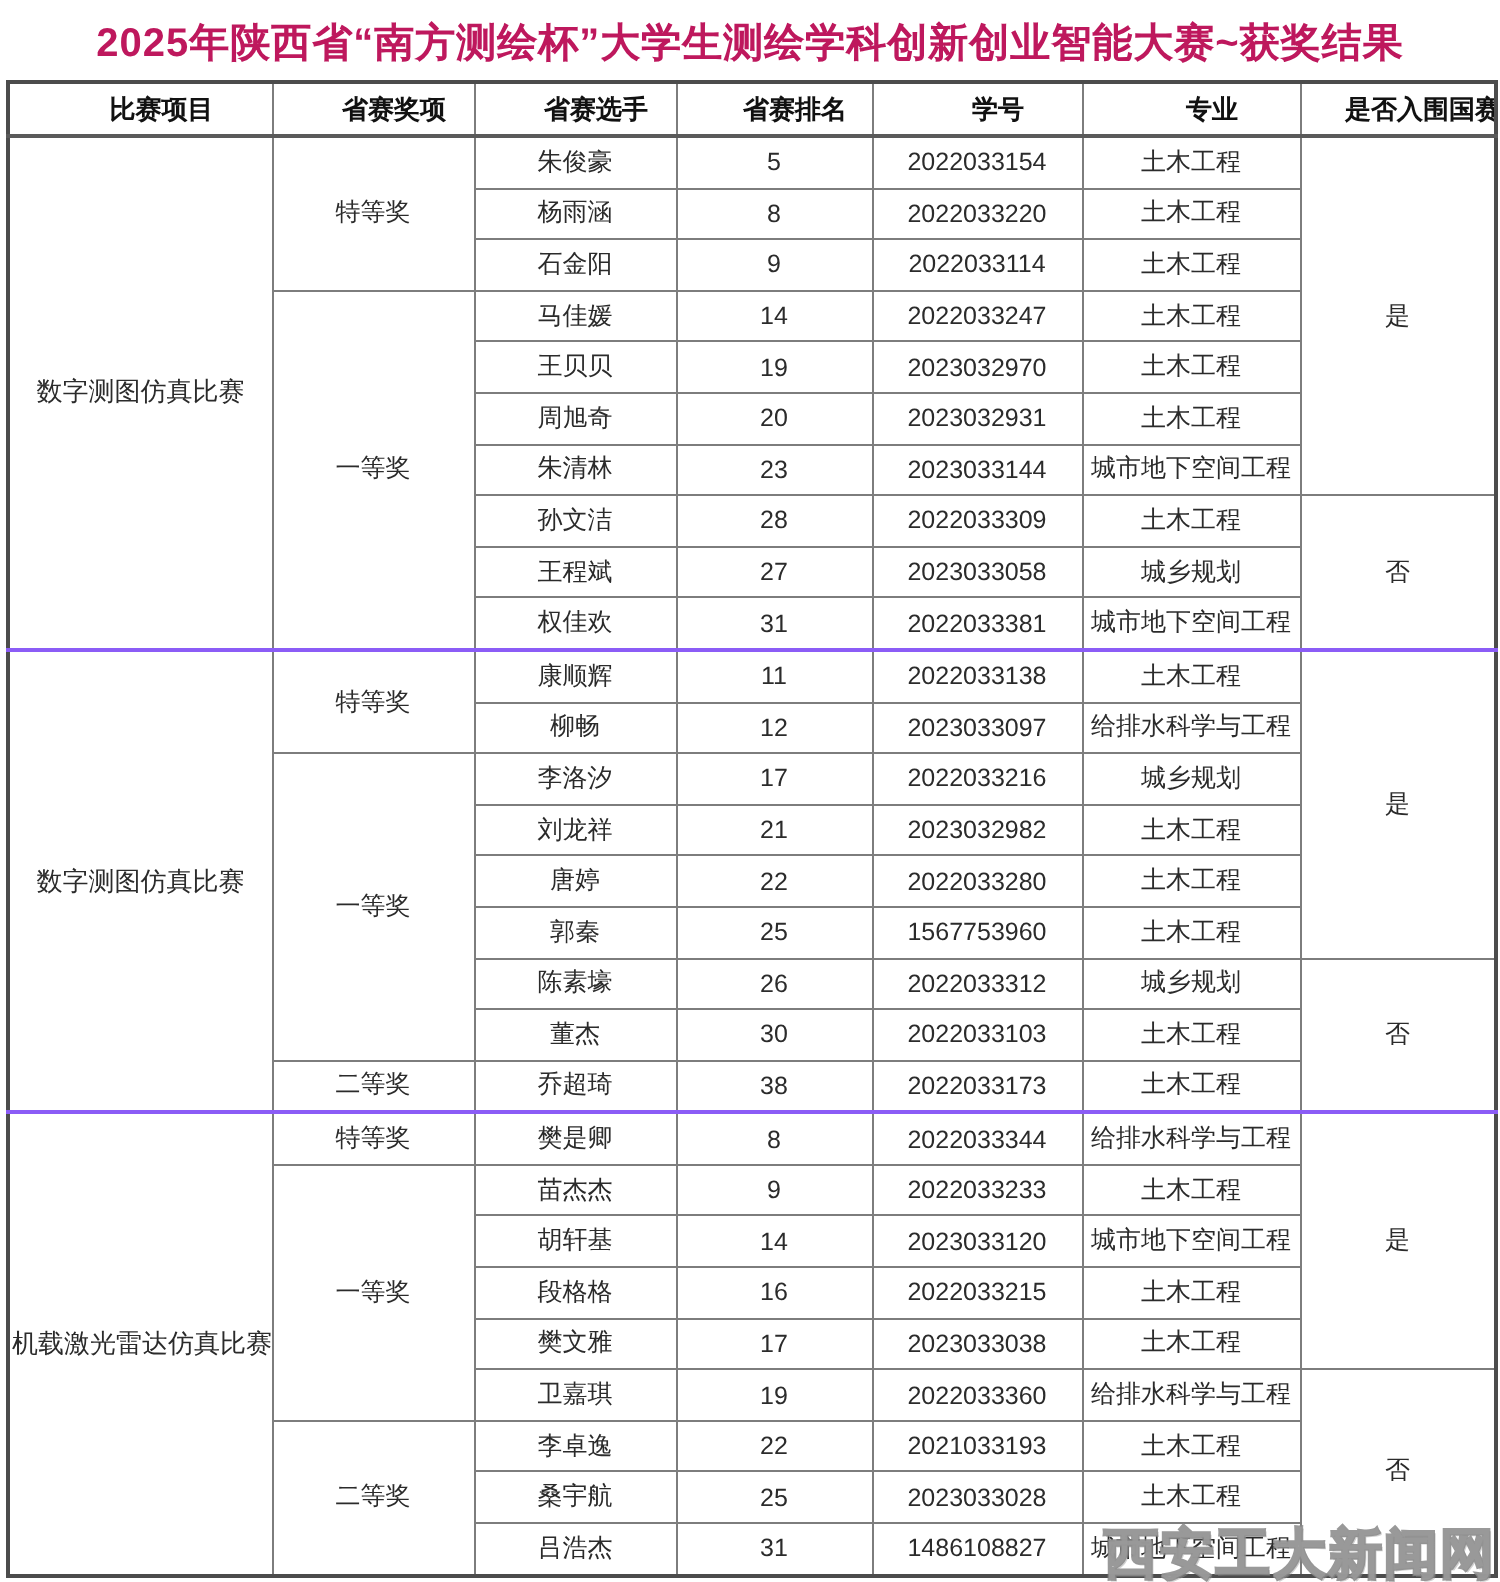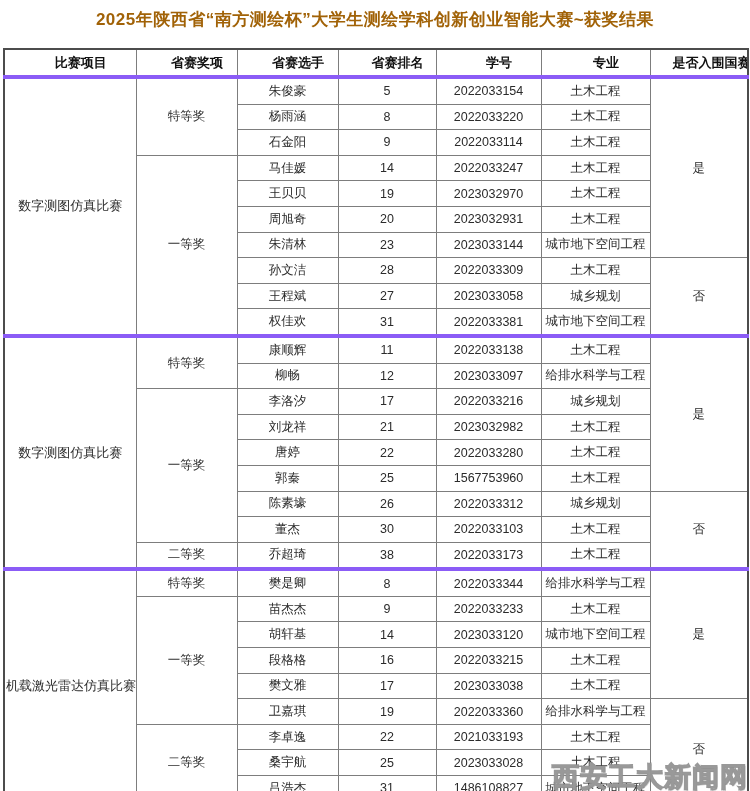--- a/index.html
+++ b/index.html
@@ -5,7 +5,7 @@
   html,body { margin:0; padding:0; background:#ffffff; }
   body { width:750px; font-family:"Liberation Sans","DejaVu Sans",sans-serif; color:#2b2b2b; }
   .page { position:relative; width:750px; height:791px; background:#ffffff; overflow:hidden; }
-  .title { padding:8px 4px 17px; text-align:center; font-size:17px; font-weight:bold; color:#a16207; letter-spacing:0.5px; }
+  .title { padding:8px 4px 5px; text-align:center; font-size:20px; font-weight:bold; color:#be185d; letter-spacing:0.5px; }
   table.results { border-collapse:collapse; table-layout:fixed; width:744px; margin:0 3px; border:2px solid #4c4c4c; }
   th, td { border:1px solid #7d7d7d; text-align:center; vertical-align:middle; padding:0 1px; overflow:hidden; white-space:nowrap; }
   th { font-size:13px; font-weight:bold; color:#111111; height:25px; border-bottom:2px solid #5a5a5a;padding-left:22px; }

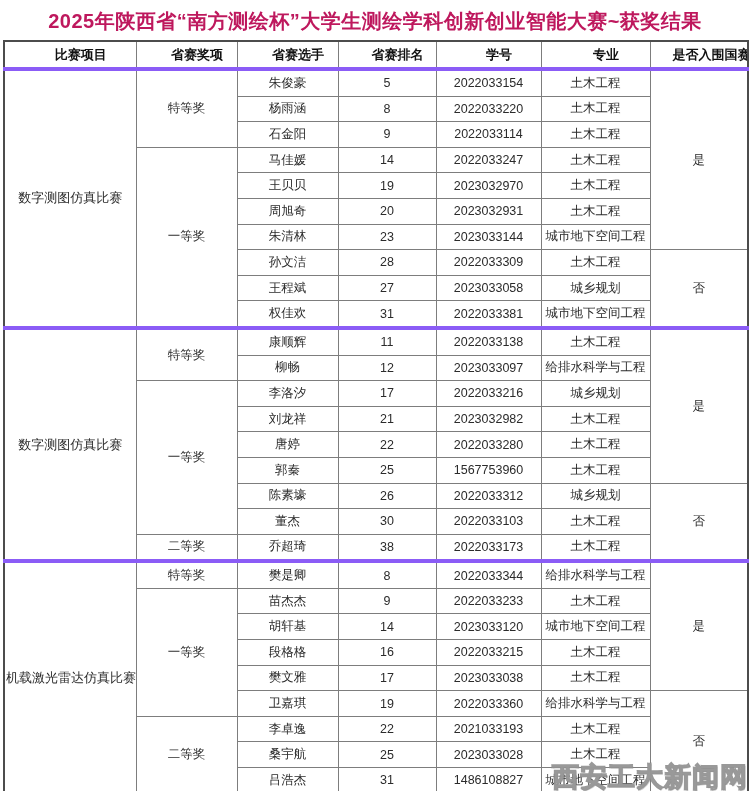--- a/index.html
+++ b/index.html
@@ -10,7 +10,7 @@
   th, td { border:1px solid #7d7d7d; text-align:center; vertical-align:middle; padding:0 1px; overflow:hidden; white-space:nowrap; }
   th { font-size:13px; font-weight:bold; color:#111111; height:25px; border-bottom:2px solid #5a5a5a;padding-left:22px; }
   td { font-size:12.5px; height:24.6px; }
-  tr.section-start td { border-top:4px solid #8b5cf6; }
+  tr.section-start td { border-top:2px solid #8b5cf6; }
   td.event-cell { font-size:13px; }
   .watermark { position:absolute; right:2px; bottom:0px; text-align:left; line-height:1.0; pointer-events:none; }
   .wm-line1 { font-size:27px; font-weight:bold; color:rgba(255,255,255,0.88);

